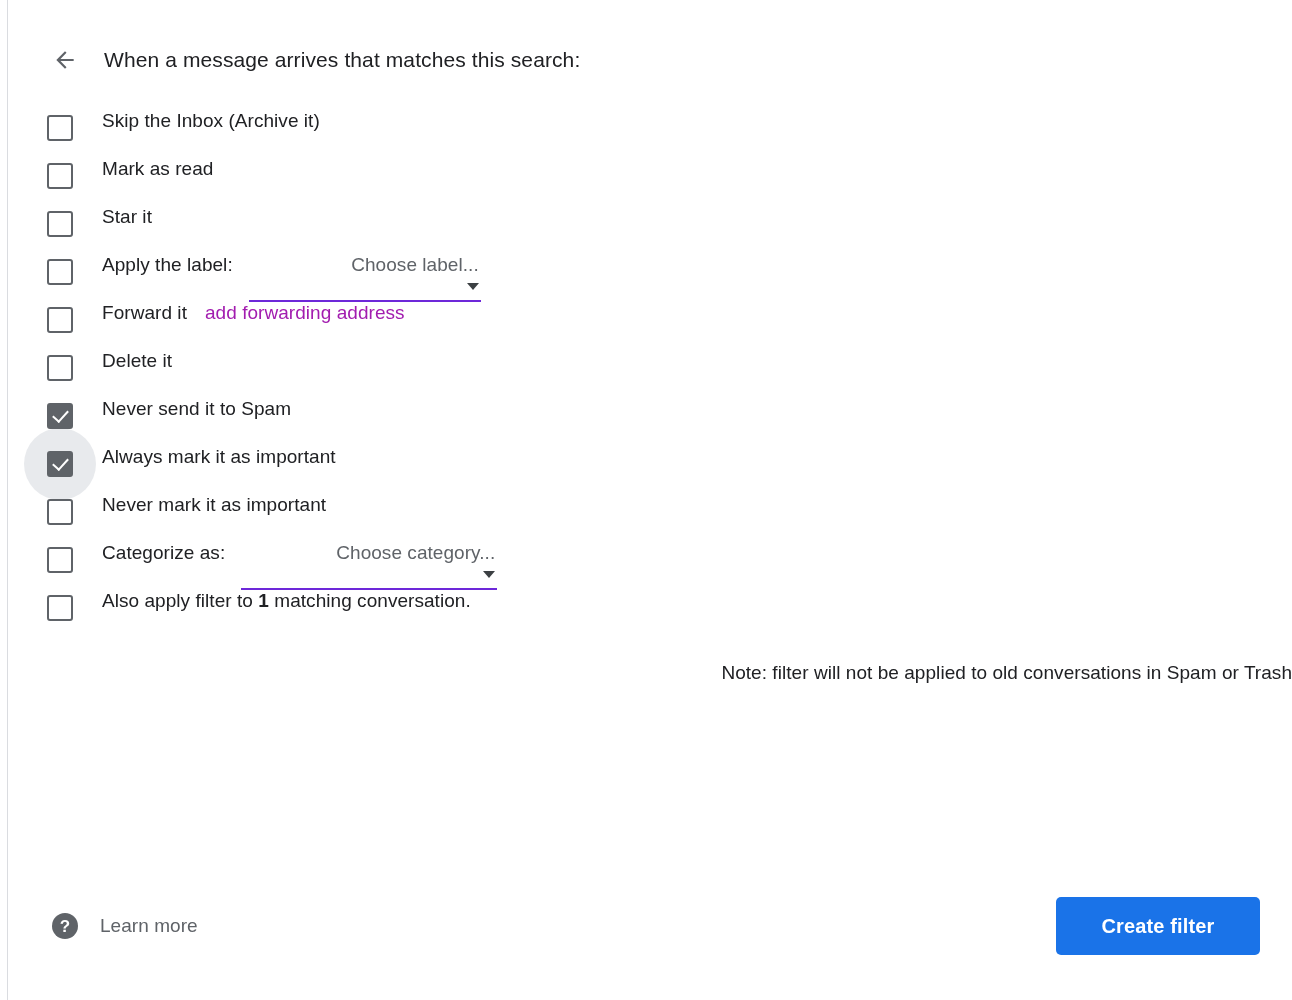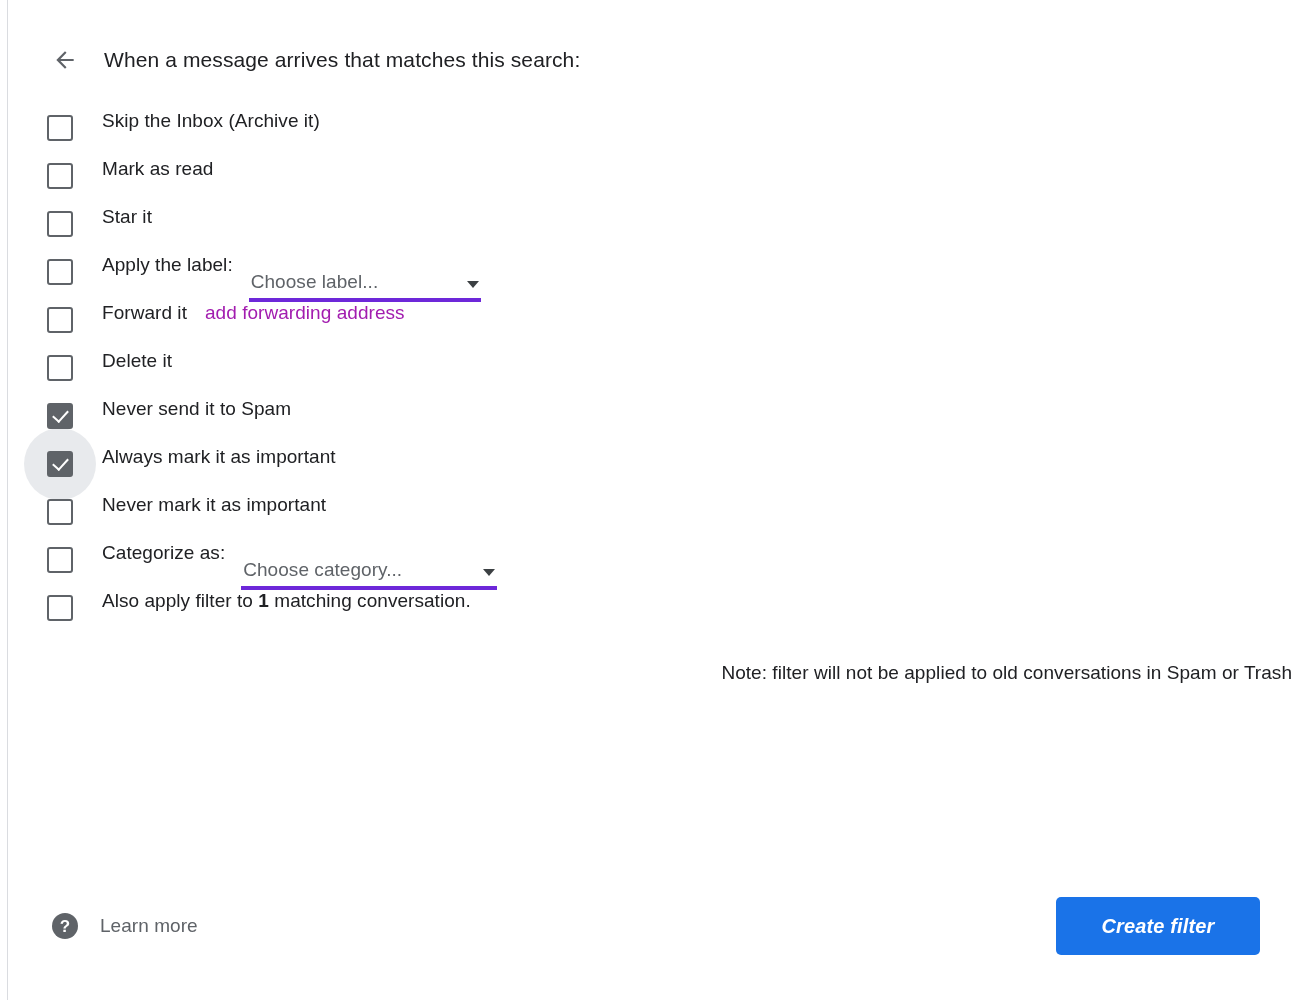--- a/index.html
+++ b/index.html
@@ -137,10 +137,11 @@
     display: inline-flex;
     align-items: flex-end;
     justify-content: space-between;
-    border-bottom: 4px solid #6d28d9;
+    border-bottom: 2px solid #6d28d9;
     padding: 0 2px 5px 2px;
     cursor: pointer;
     box-sizing: border-box;
+    flex-direction: column;
   }
   .dropdown .dd-value {
     font-size: 19px;

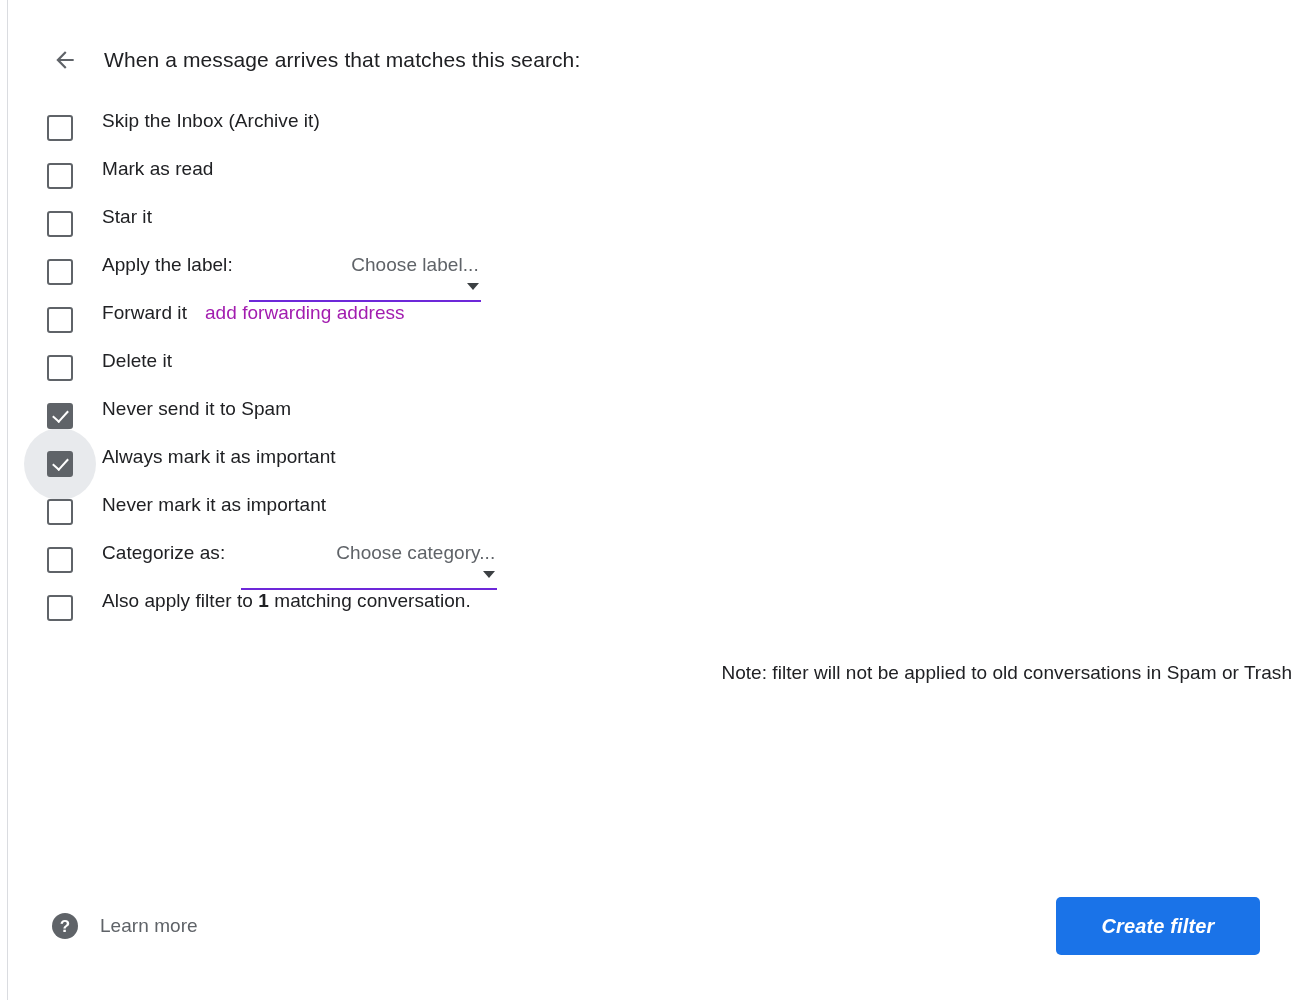--- a/index.html
+++ b/index.html
@@ -237,7 +237,6 @@
     min-width: 204px;
     cursor: pointer;
     letter-spacing: 0.15px;
-    font-style: italic;
   }
 </style>
 </head>

